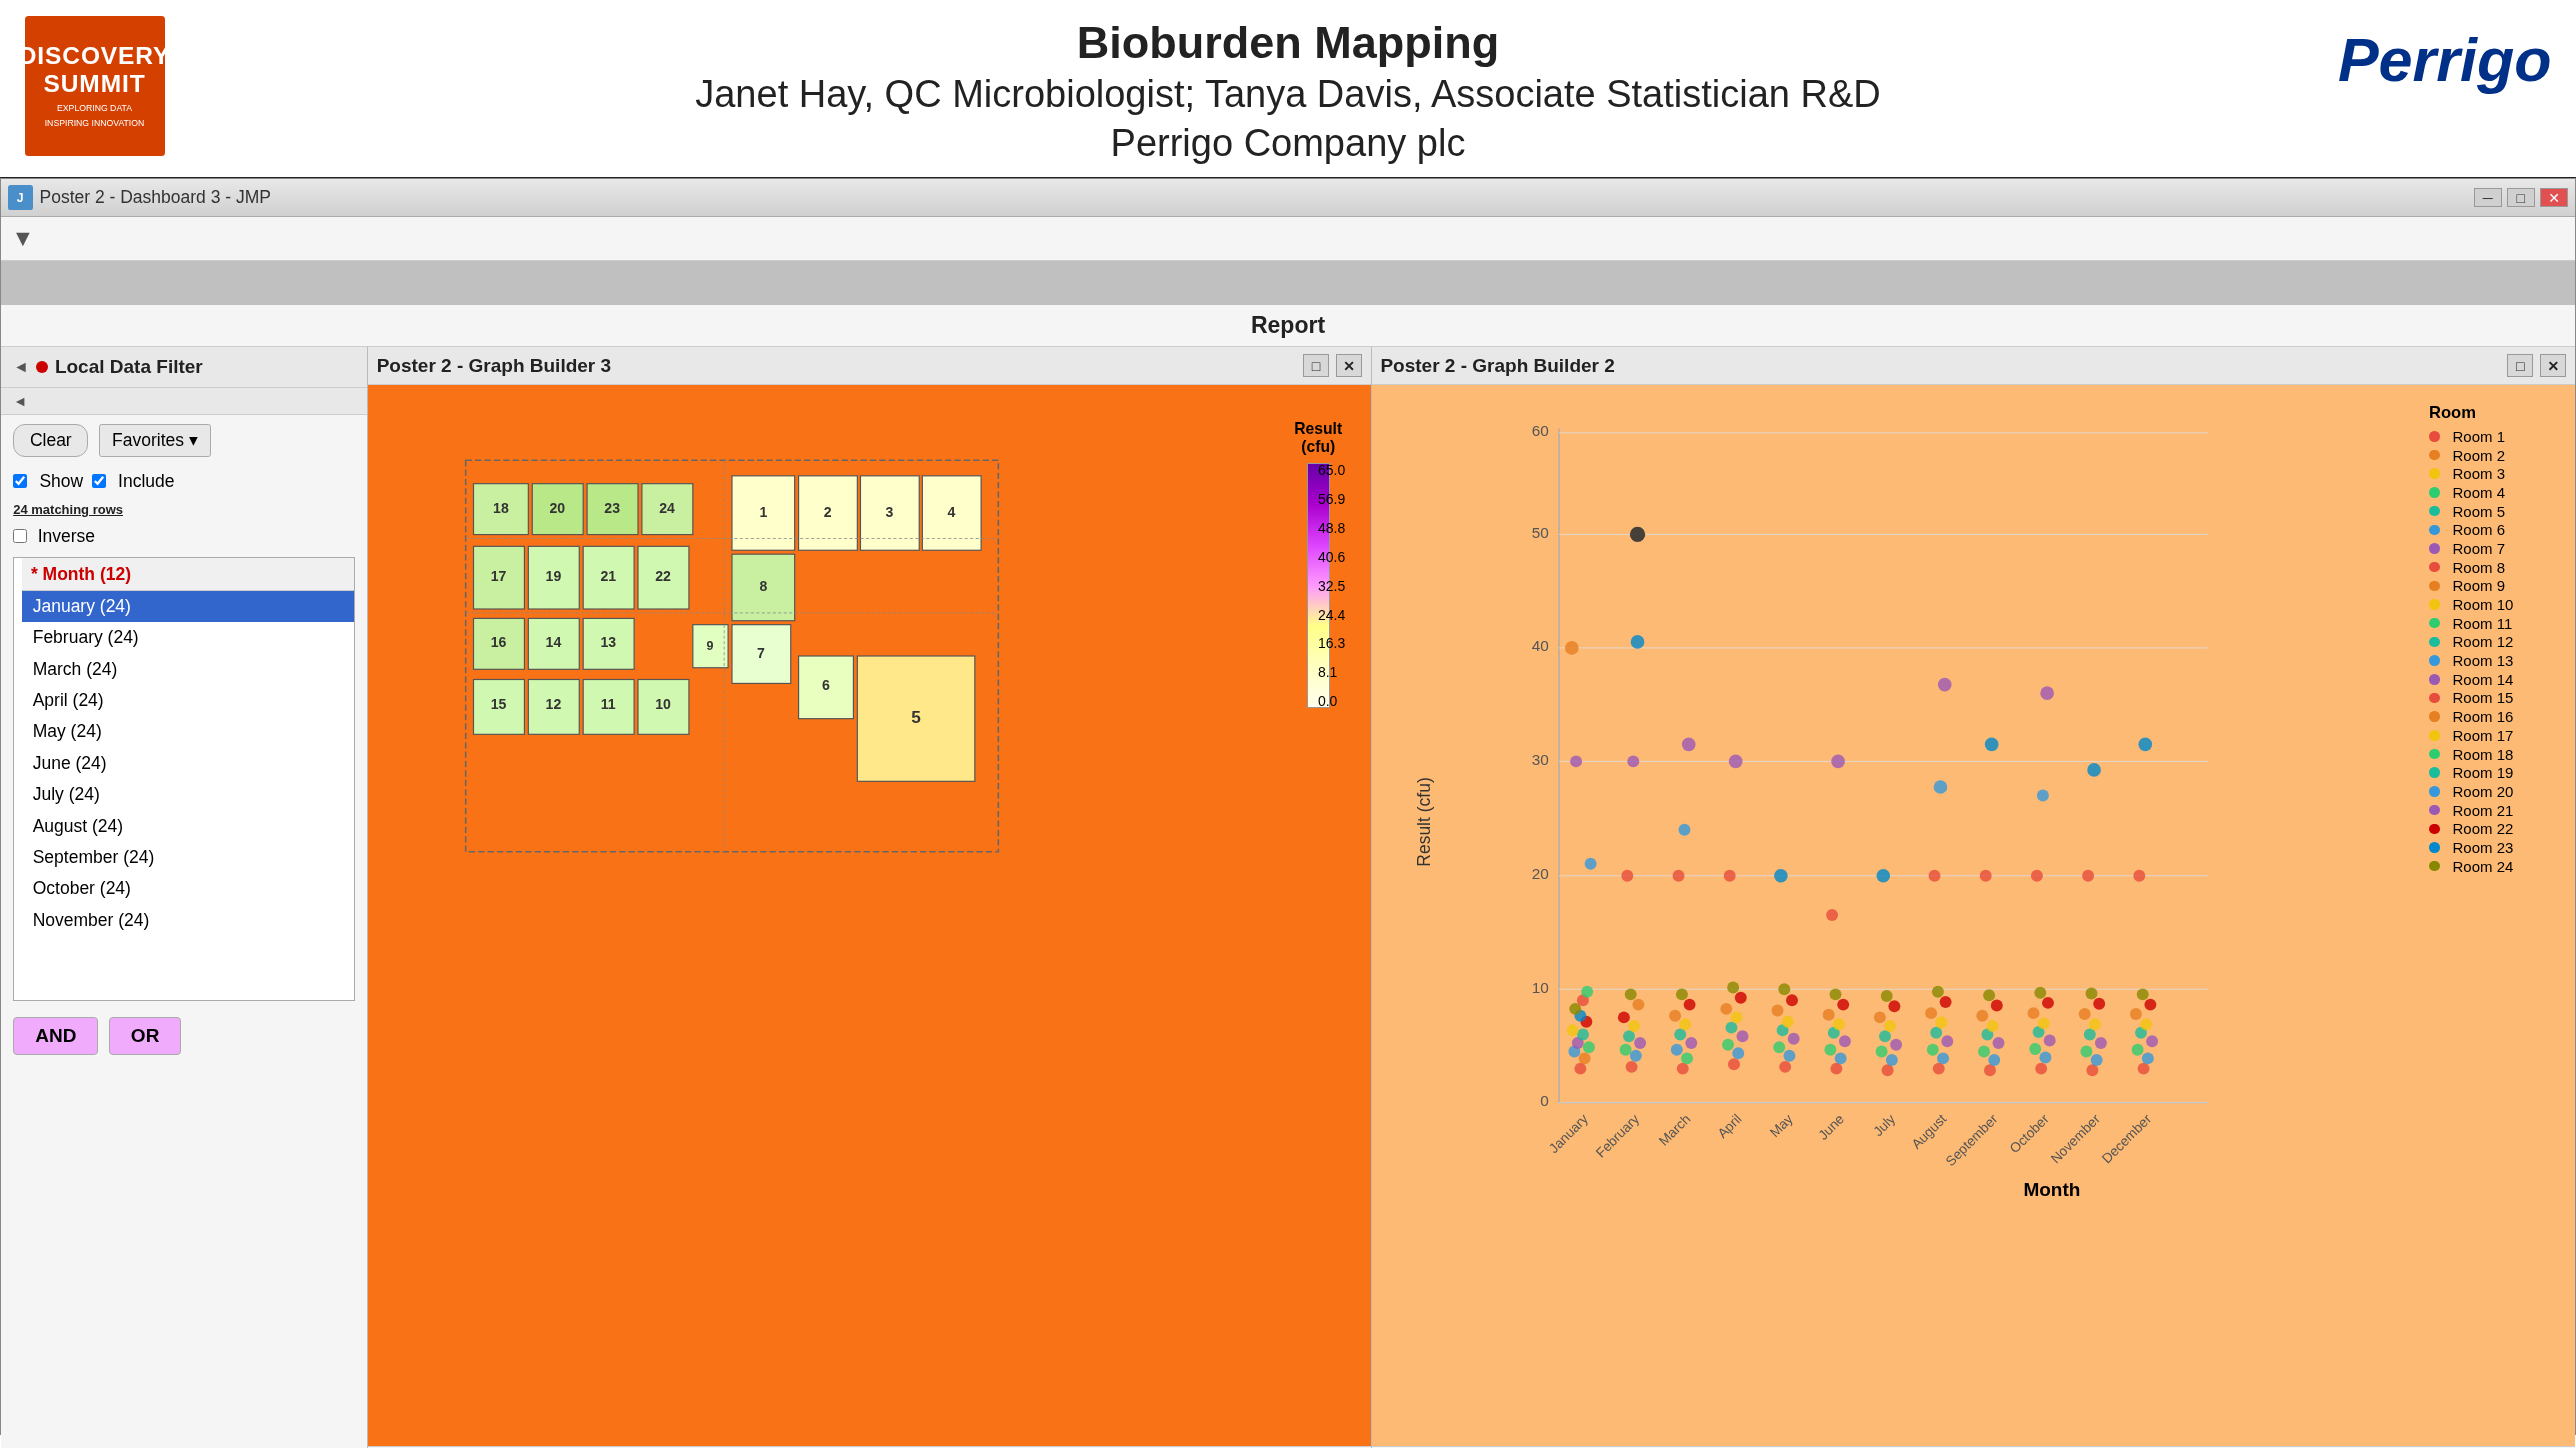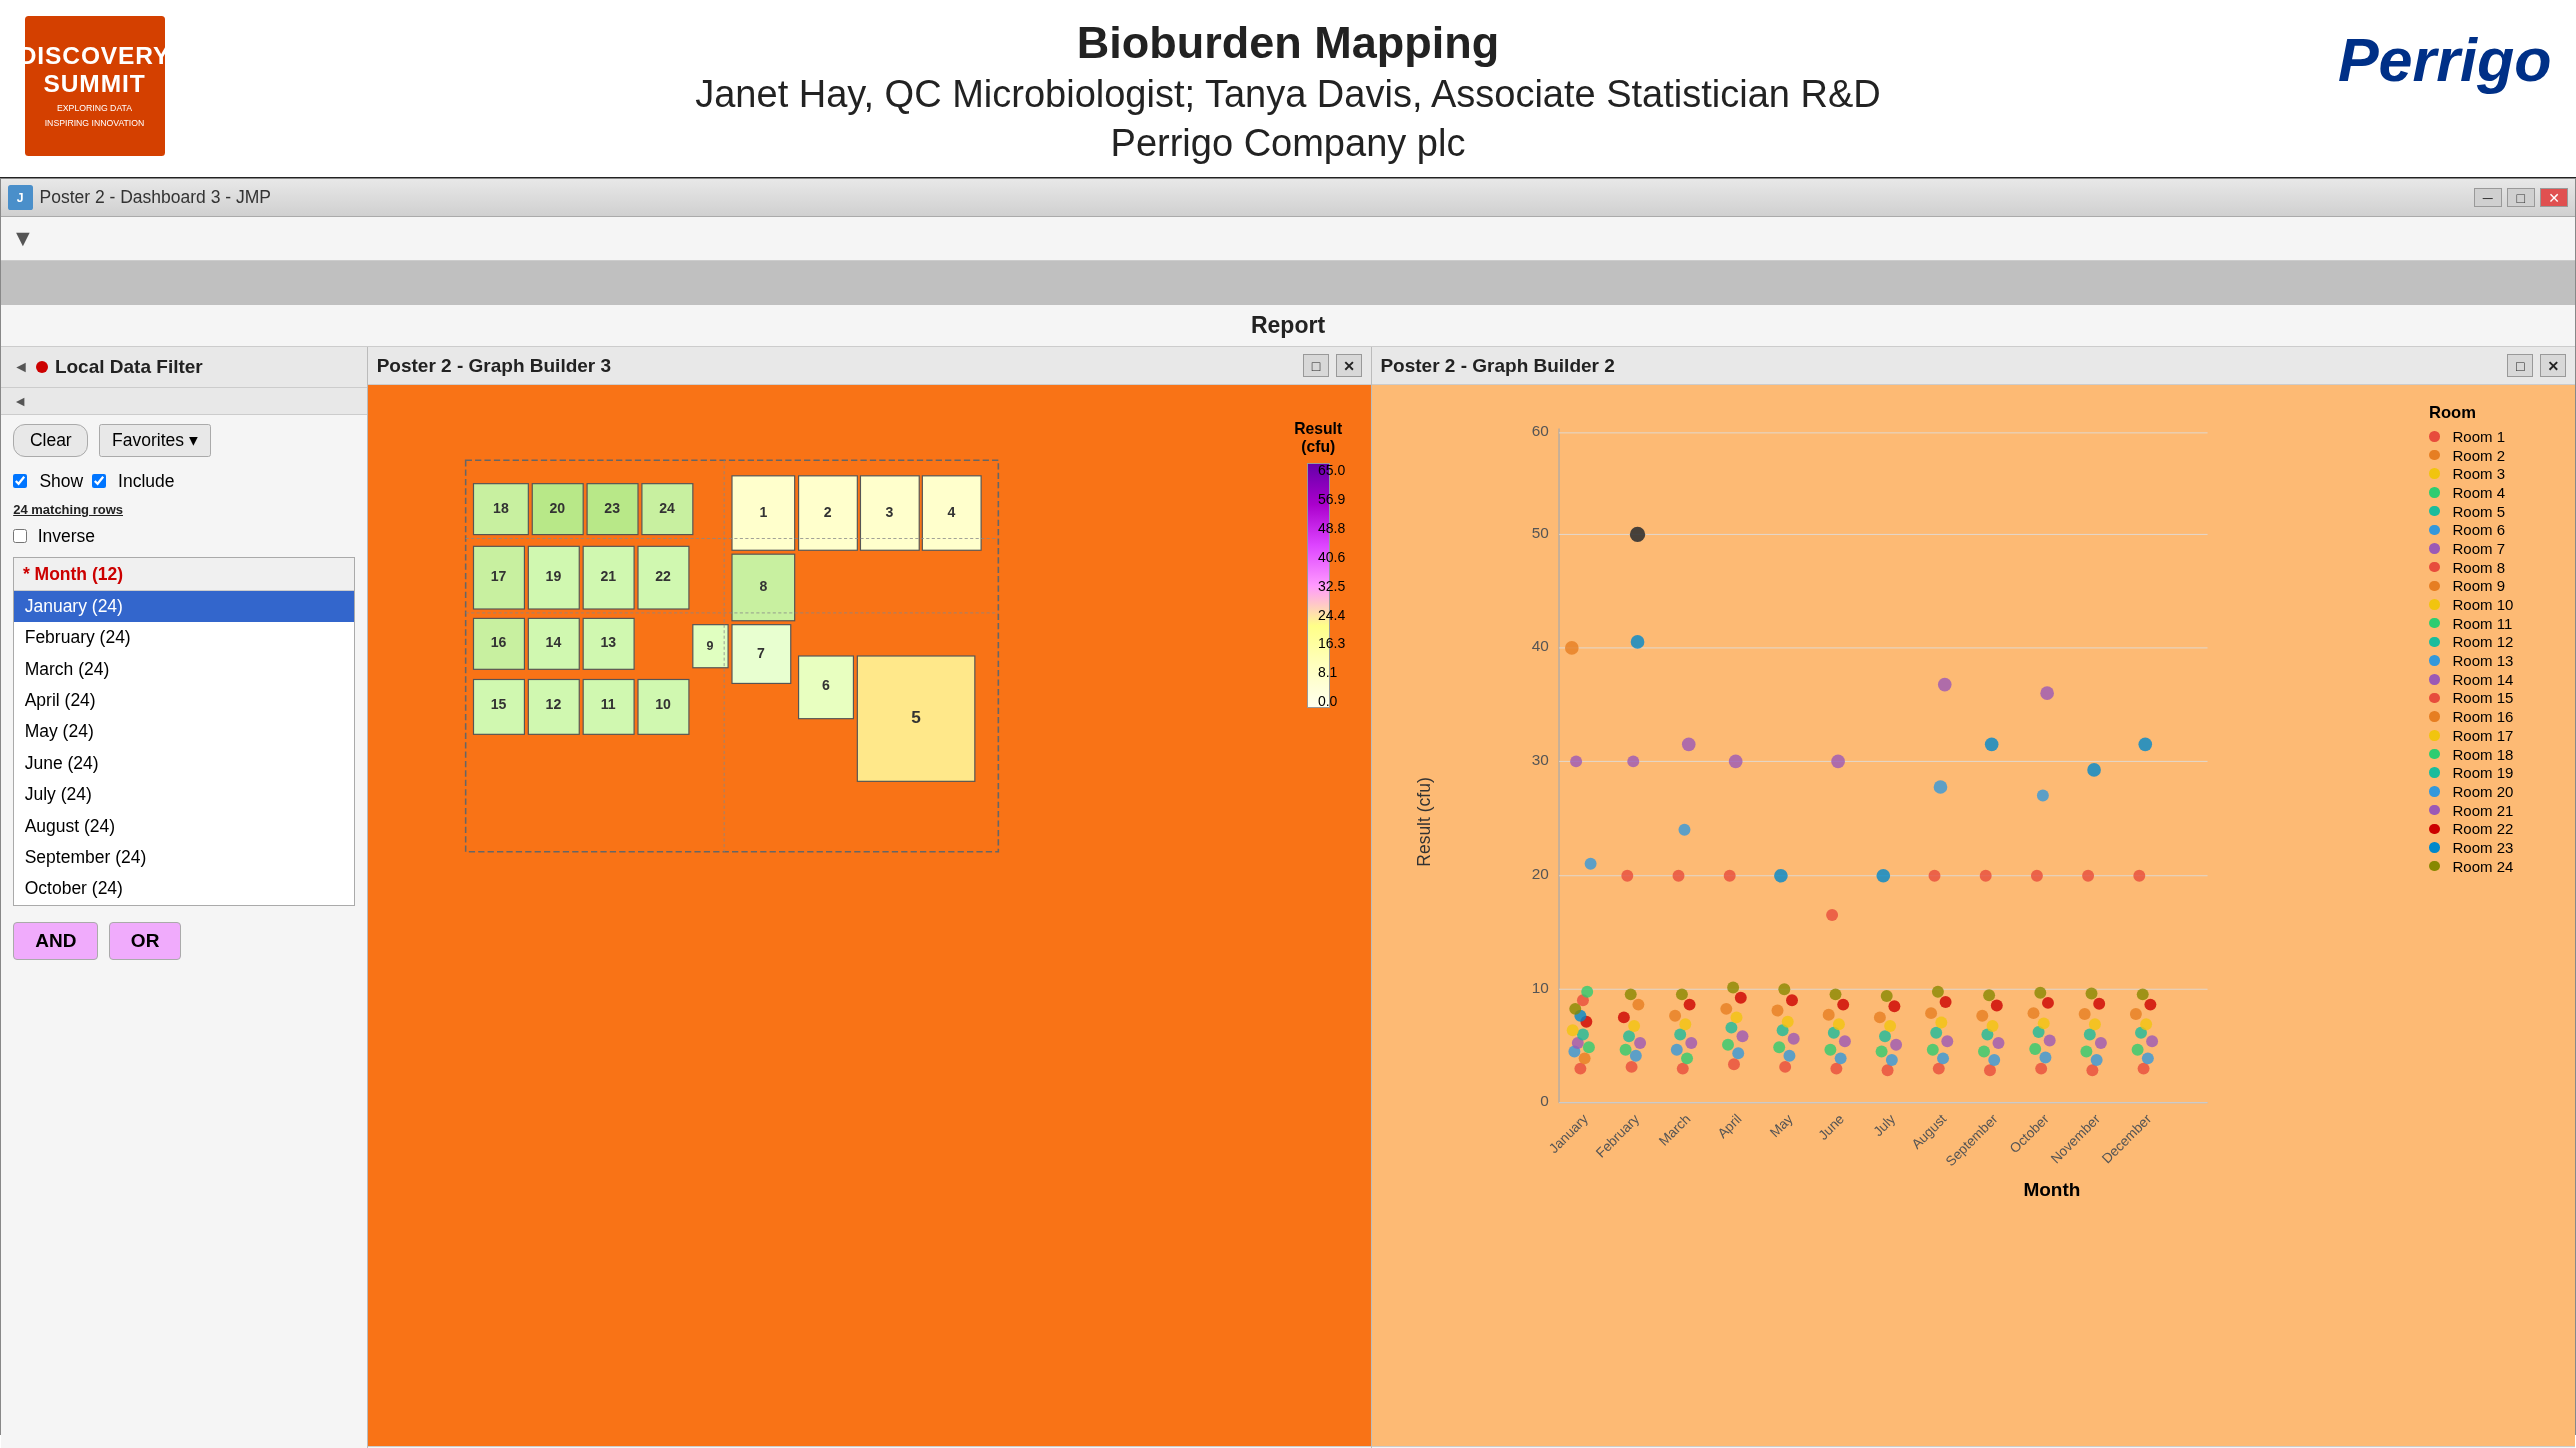--- a/index.html
+++ b/index.html
@@ -223,9 +223,10 @@
       margin: 7px 12.2px;
       border: 0.9px solid #aaa;
       background: #fff;
-      height: 349px;
+      height: 444px;
       overflow-y: auto;
       font-size: 17.5px;
+      padding-left: 8px;
     }
 
     .filter-list-header {

